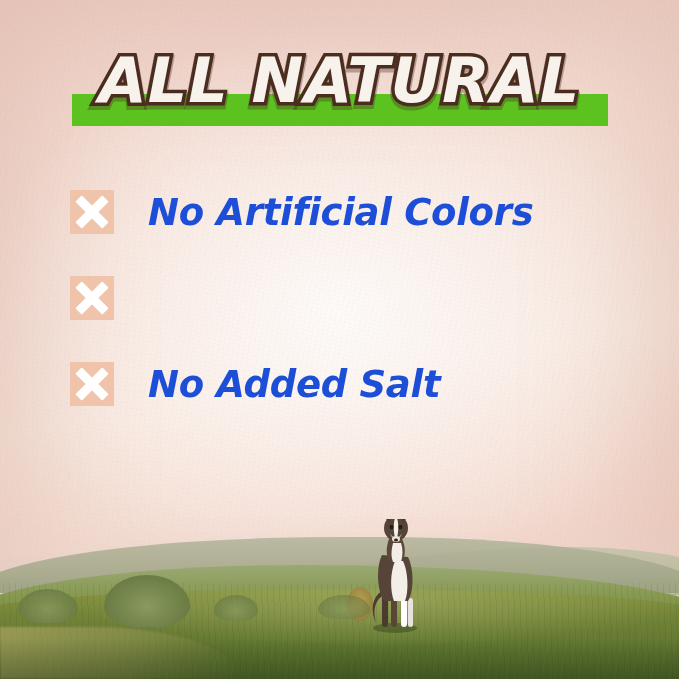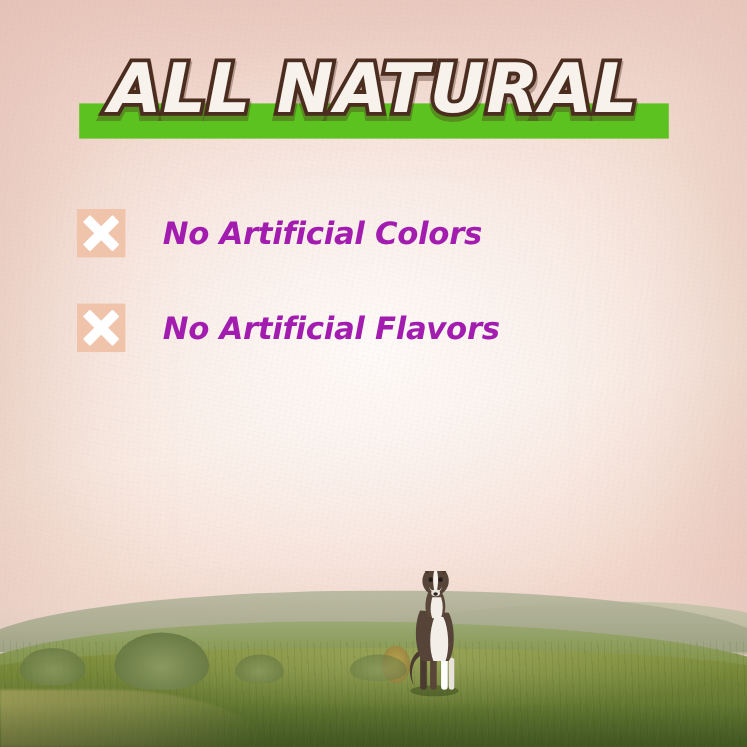--- a/index.html
+++ b/index.html
@@ -231,9 +231,9 @@
   .xbox::before { transform: translate(-50%, -50%) rotate(45deg); }
   .xbox::after  { transform: translate(-50%, -50%) rotate(-45deg); }
   .claim-label {
-    font-size: 28px;
+    font-size: 37px;
     font-weight: bold;
-    color: #a21caf;
+    color: #1d4ed8;
     font-family: "DejaVu Sans", sans-serif;
     letter-spacing: -0.3px;
     white-space: nowrap;

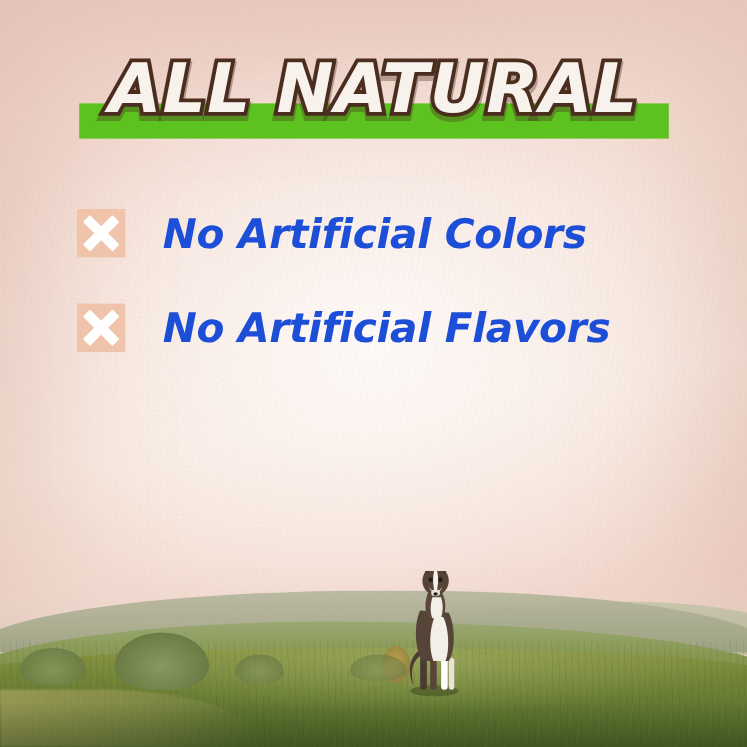--- a/index.html
+++ b/index.html
@@ -310,7 +310,6 @@
     </div>
     <div class="claim">
       <div class="xbox"></div>
-      <div class="claim-label">No Artificial Flavors</div>
     </div>
   </div>
 

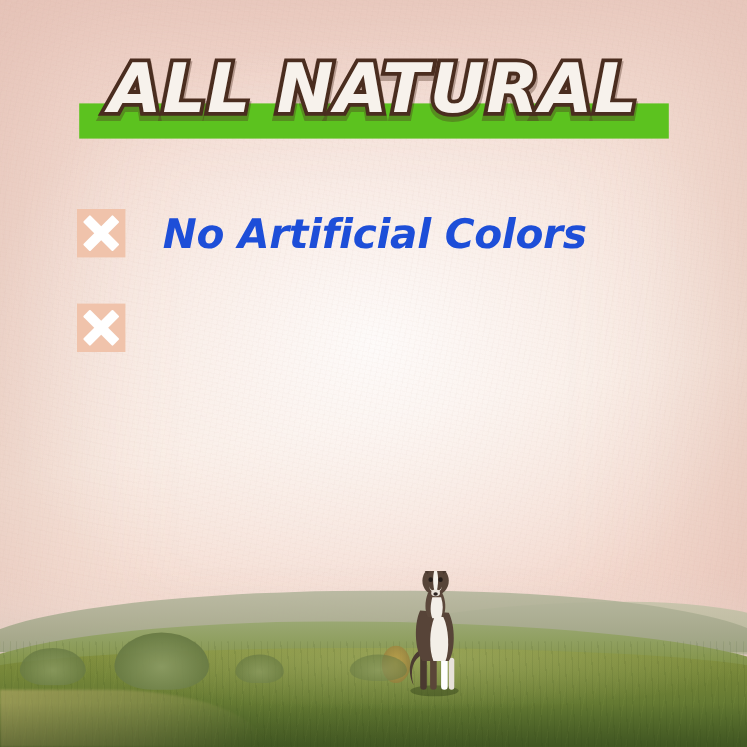--- a/index.html
+++ b/index.html
@@ -311,6 +311,10 @@
     <div class="claim">
       <div class="xbox"></div>
     </div>
+    <div class="claim">
+      <div class="xbox"></div>
+      <div class="claim-label">No Added Salt</div>
+    </div>
   </div>
 
 </div>

